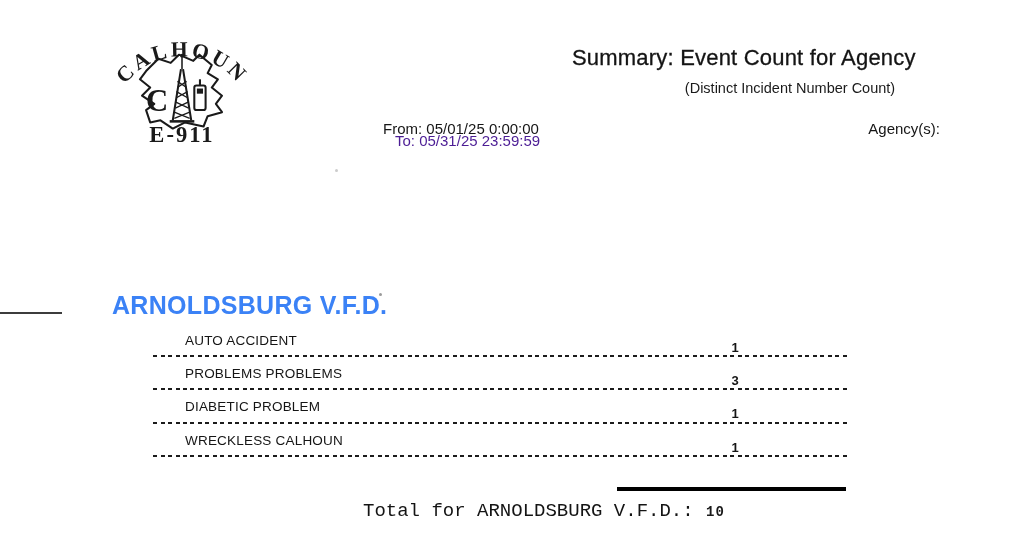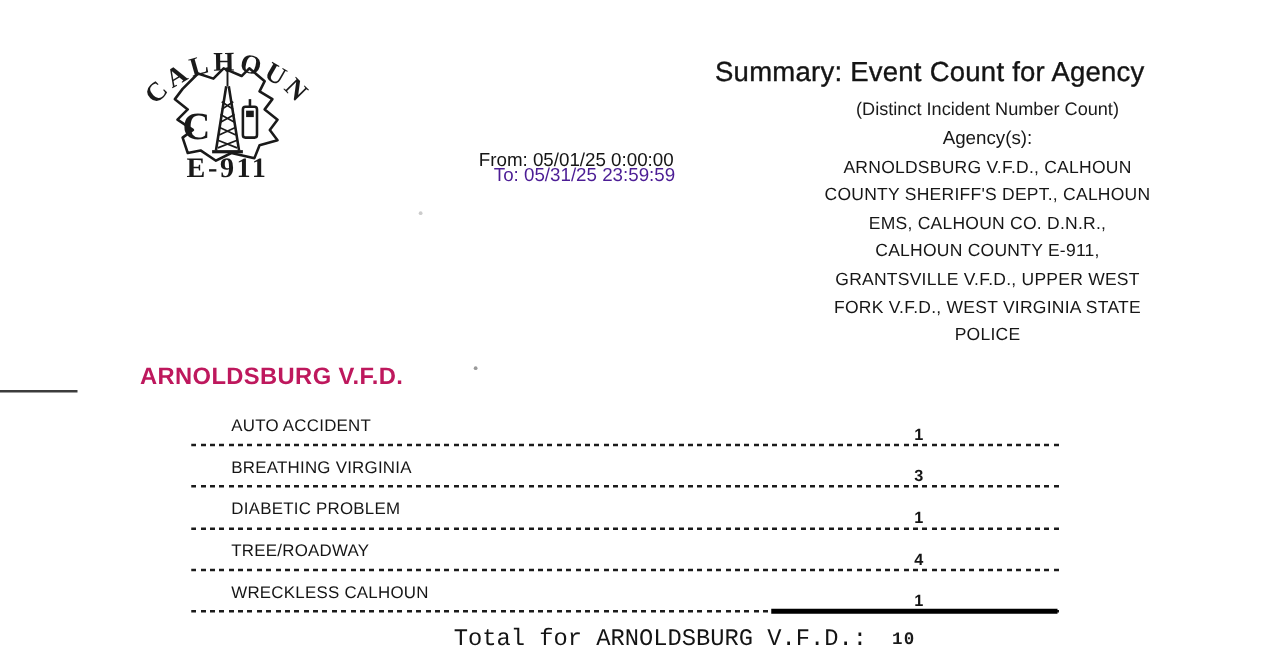--- a/index.html
+++ b/index.html
@@ -22,7 +22,7 @@
   .report-subtitle{
     font-size:14.5px;color:#1a1a1a;white-space:nowrap;
   }
-  .agencies-label{margin-top:6px;font-size:15px;color:#161616;}
+  .agencies-label{margin-top:24px;font-size:15px;color:#161616;text-align:right;}
   .agencies-lines{
     margin-top:3px;font-size:14px;line-height:22.4px;color:#161616;
     white-space:pre-line;letter-spacing:0.2px;

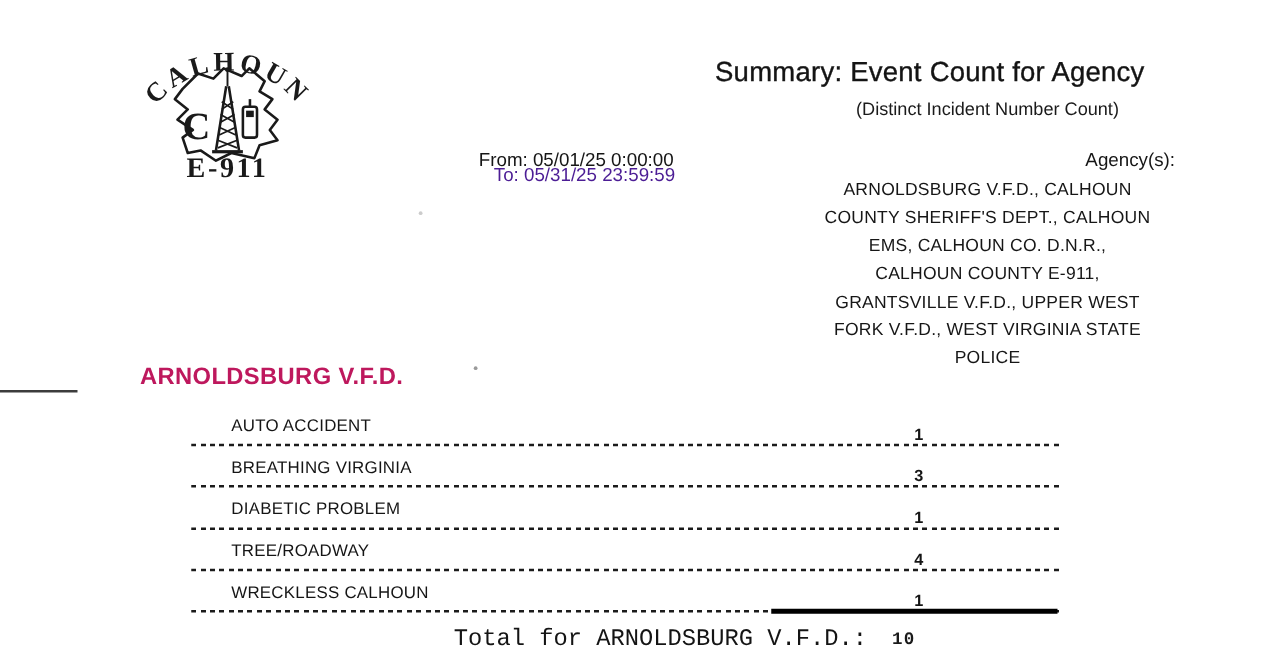--- a/index.html
+++ b/index.html
@@ -115,13 +115,6 @@
 <div class="abs right-col">
   <div class="report-subtitle">(Distinct Incident Number Count)</div>
   <div class="agencies-label">Agency(s):</div>
-  <div class="agencies-lines">ARNOLDSBURG V.F.D., CALHOUN
-COUNTY SHERIFF'S DEPT., CALHOUN
-EMS, CALHOUN CO. D.N.R.,
-CALHOUN COUNTY E-911,
-GRANTSVILLE V.F.D., UPPER WEST
-FORK V.F.D., WEST VIRGINIA STATE
-POLICE</div>
 </div>
 
 <div class="abs margin-line"></div>

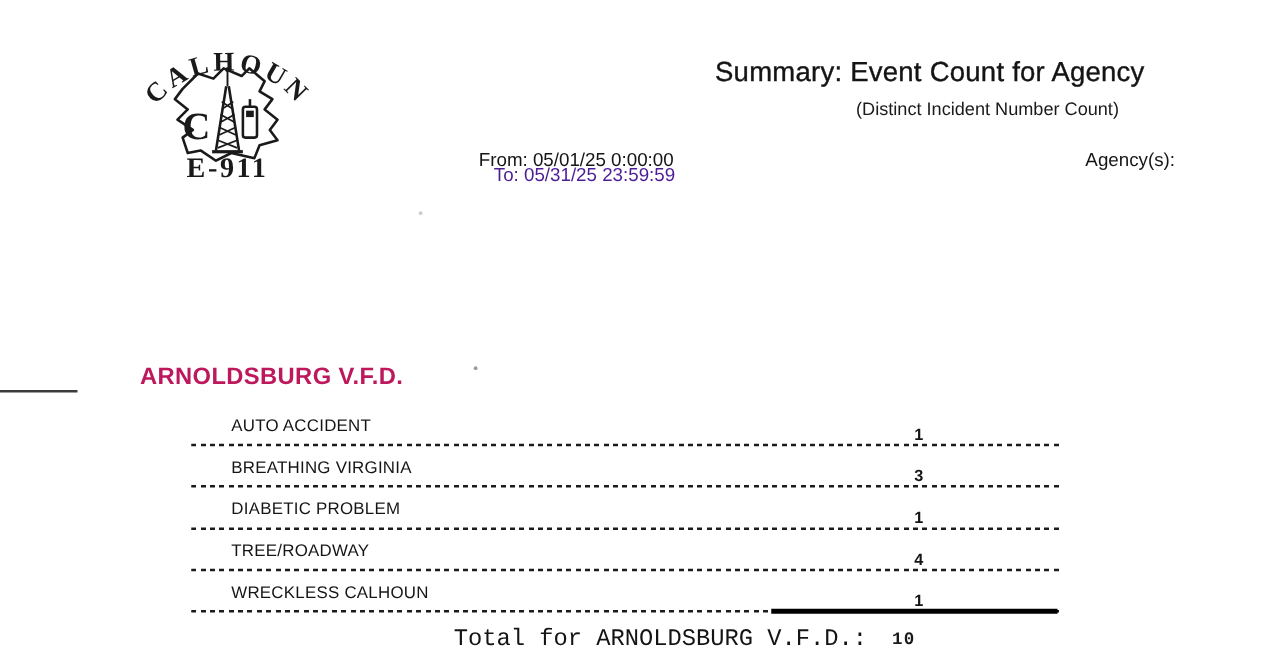--- a/index.html
+++ b/index.html
@@ -37,8 +37,8 @@
   
   .margin-line{left:0;top:312px;width:62px;height:2px;background:#3c3c3c;}
   .section-heading{
-    left:112px;top:291px;font-size:19px;font-weight:bold;
-    letter-spacing:0.3px;color:#be185d;white-space:nowrap;
+    left:112px;top:291px;font-size:25px;font-weight:bold;
+    letter-spacing:0.3px;color:#3b82f6;white-space:nowrap;
   }
 
   

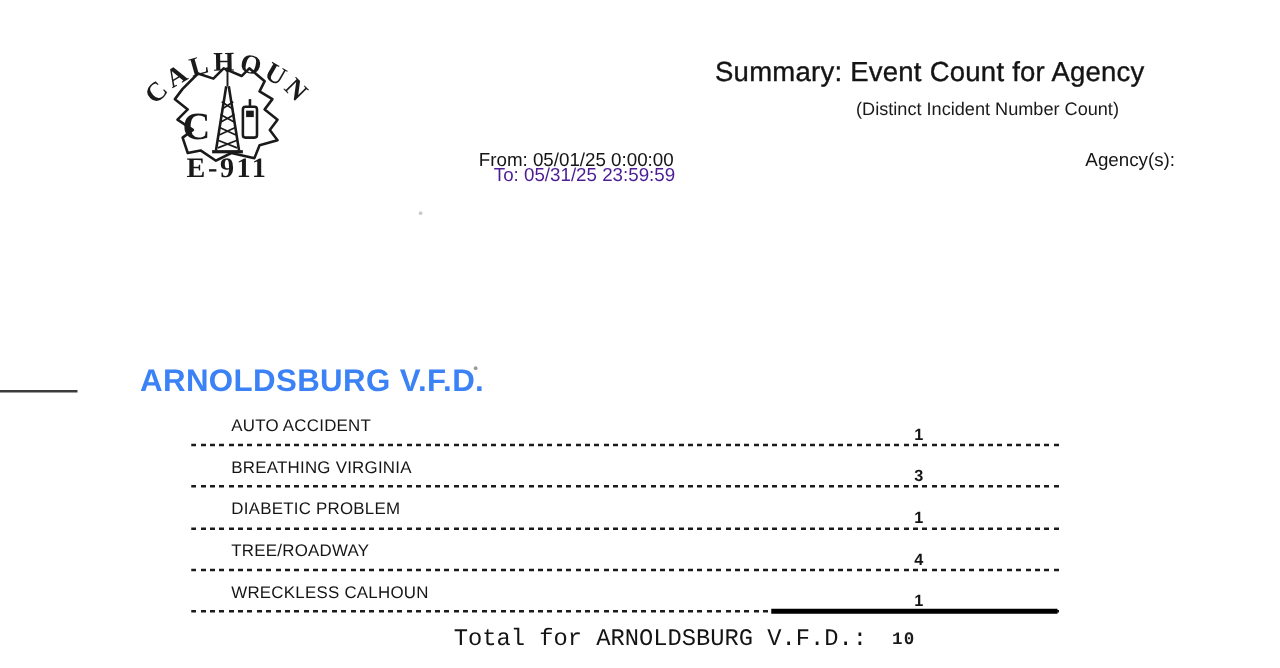--- a/index.html
+++ b/index.html
@@ -126,7 +126,7 @@
       <span class="evt-count">1</span>
     </div>
     <div class="evt-row">
-      <span class="evt-label">BREATHING VIRGINIA</span>
+      <span class="evt-label">PROBLEMS PROBLEMS</span>
       <span class="evt-count">3</span>
     </div>
     <div class="evt-row">

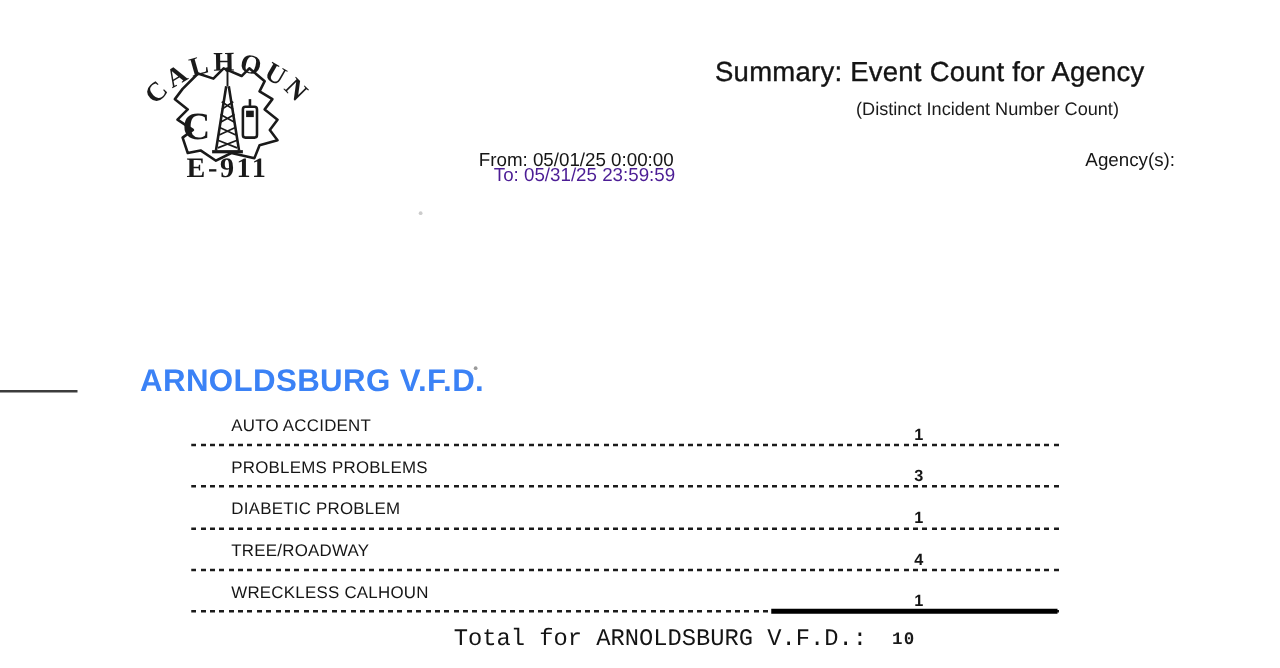--- a/index.html
+++ b/index.html
@@ -134,10 +134,6 @@
       <span class="evt-count">1</span>
     </div>
     <div class="evt-row">
-      <span class="evt-label">TREE/ROADWAY</span>
-      <span class="evt-count">4</span>
-    </div>
-    <div class="evt-row">
       <span class="evt-label">WRECKLESS CALHOUN</span>
       <span class="evt-count">1</span>
     </div>

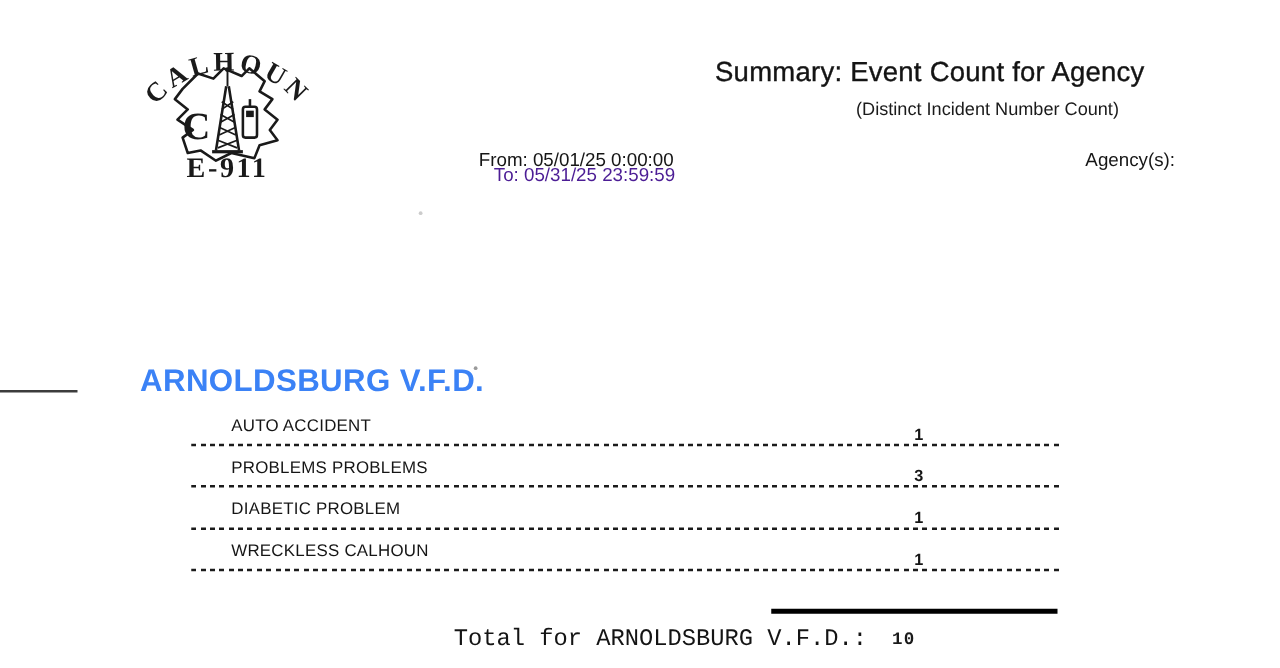--- a/index.html
+++ b/index.html
@@ -64,7 +64,7 @@
     font-size:19px;color:#141414;white-space:nowrap;
   }
   .total-value{
-    left:706px;top:504px;width:34px;text-align:center;
+    left:706px;top:504px;width:34px;text-align:left;
     font-family:"Liberation Mono","DejaVu Sans Mono", monospace;
     font-size:14px;font-weight:bold;color:#1a1a1a;letter-spacing:1px;
   }

